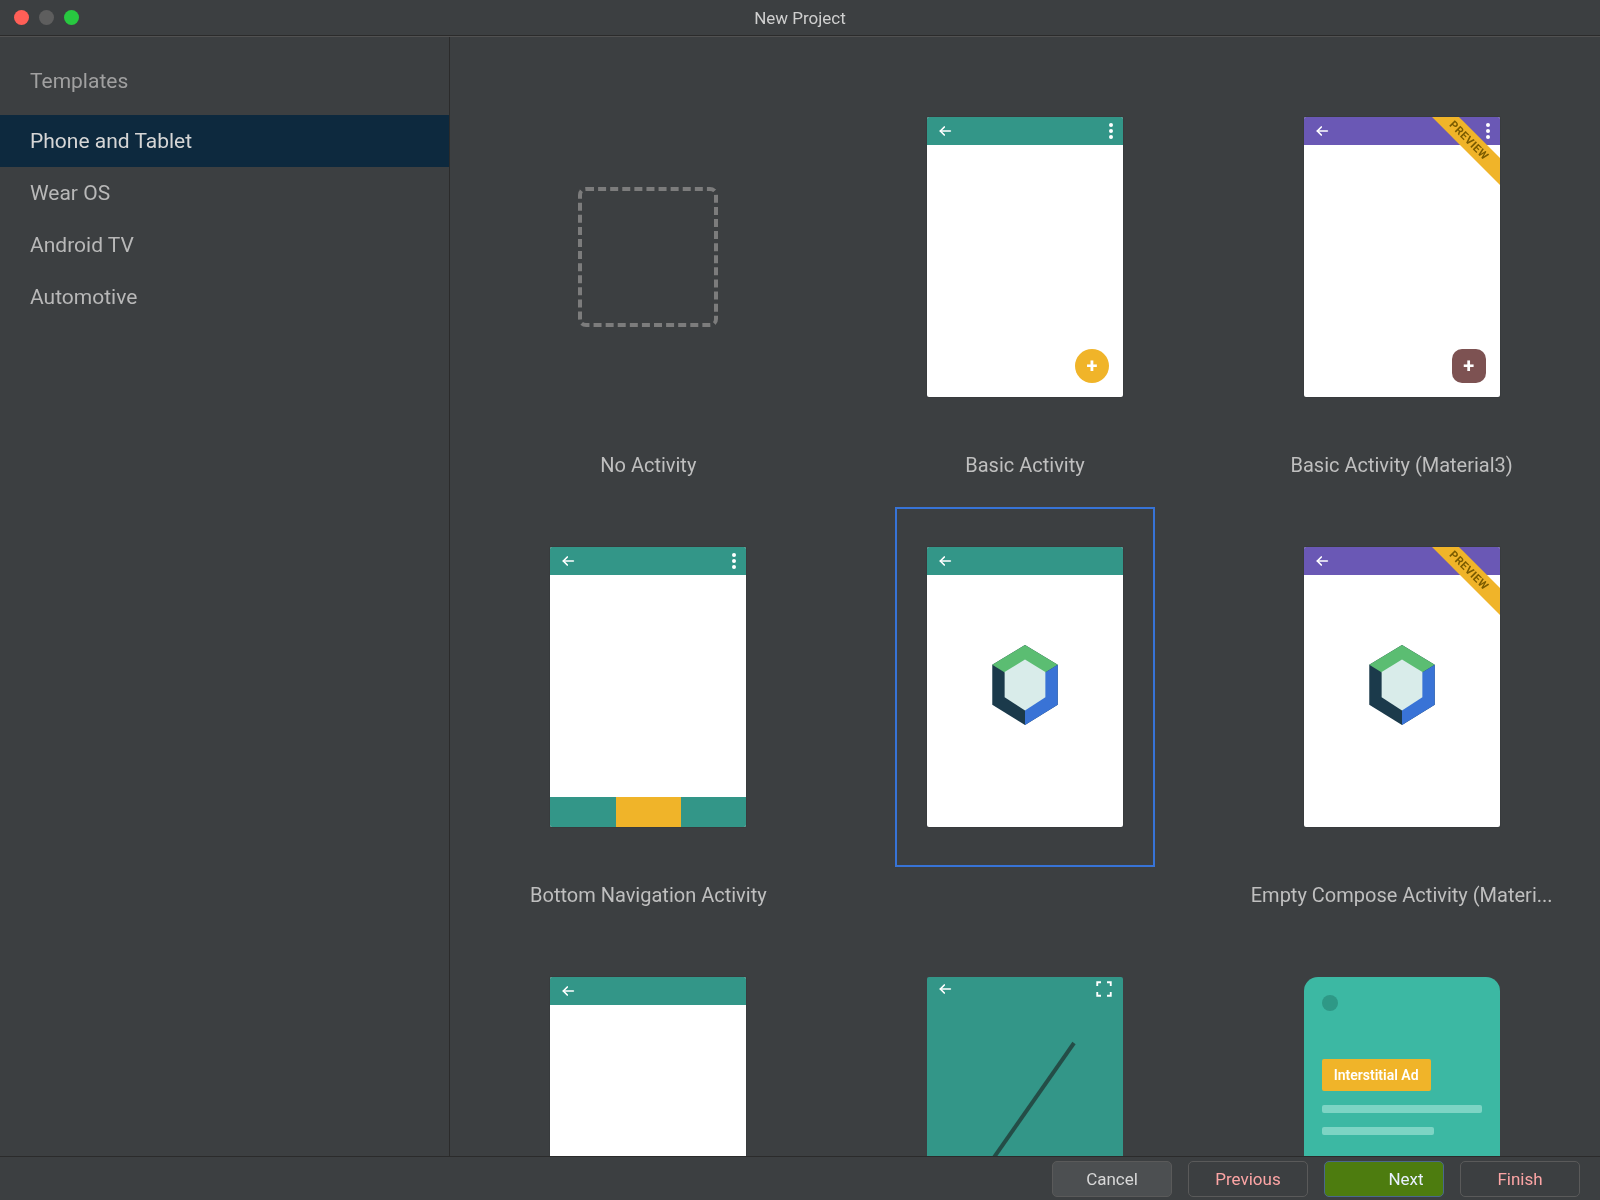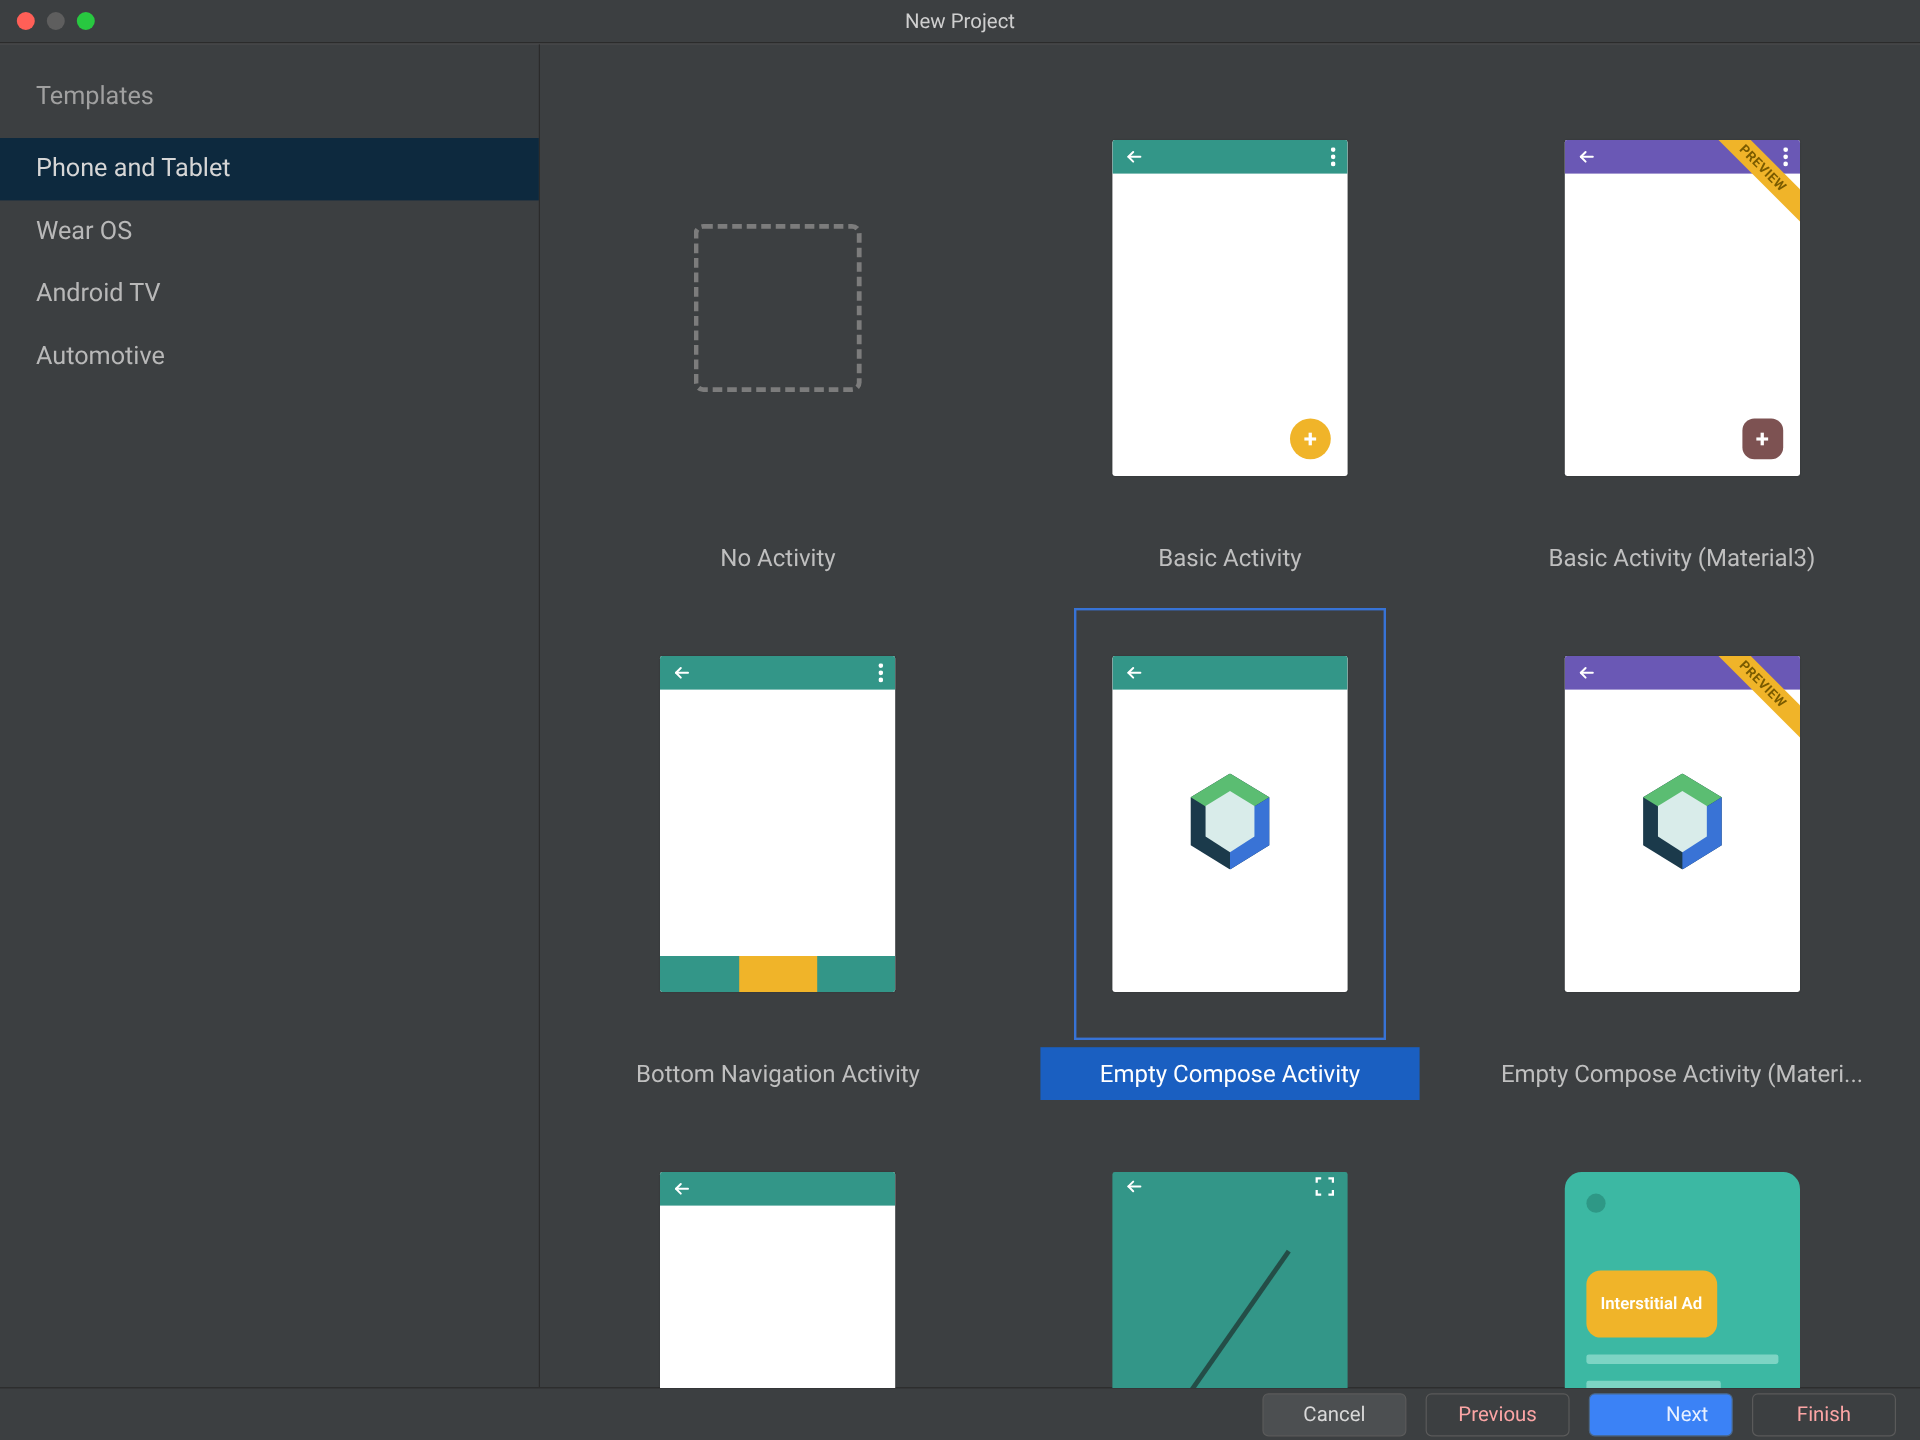--- a/index.html
+++ b/index.html
@@ -180,7 +180,6 @@
                   </svg></div>
               </div>
             </div>
-            <div class="caption-row">Empty Compose Activity</div>
           </div>
           <div class="template-cell">
             <div class="thumb-frame">

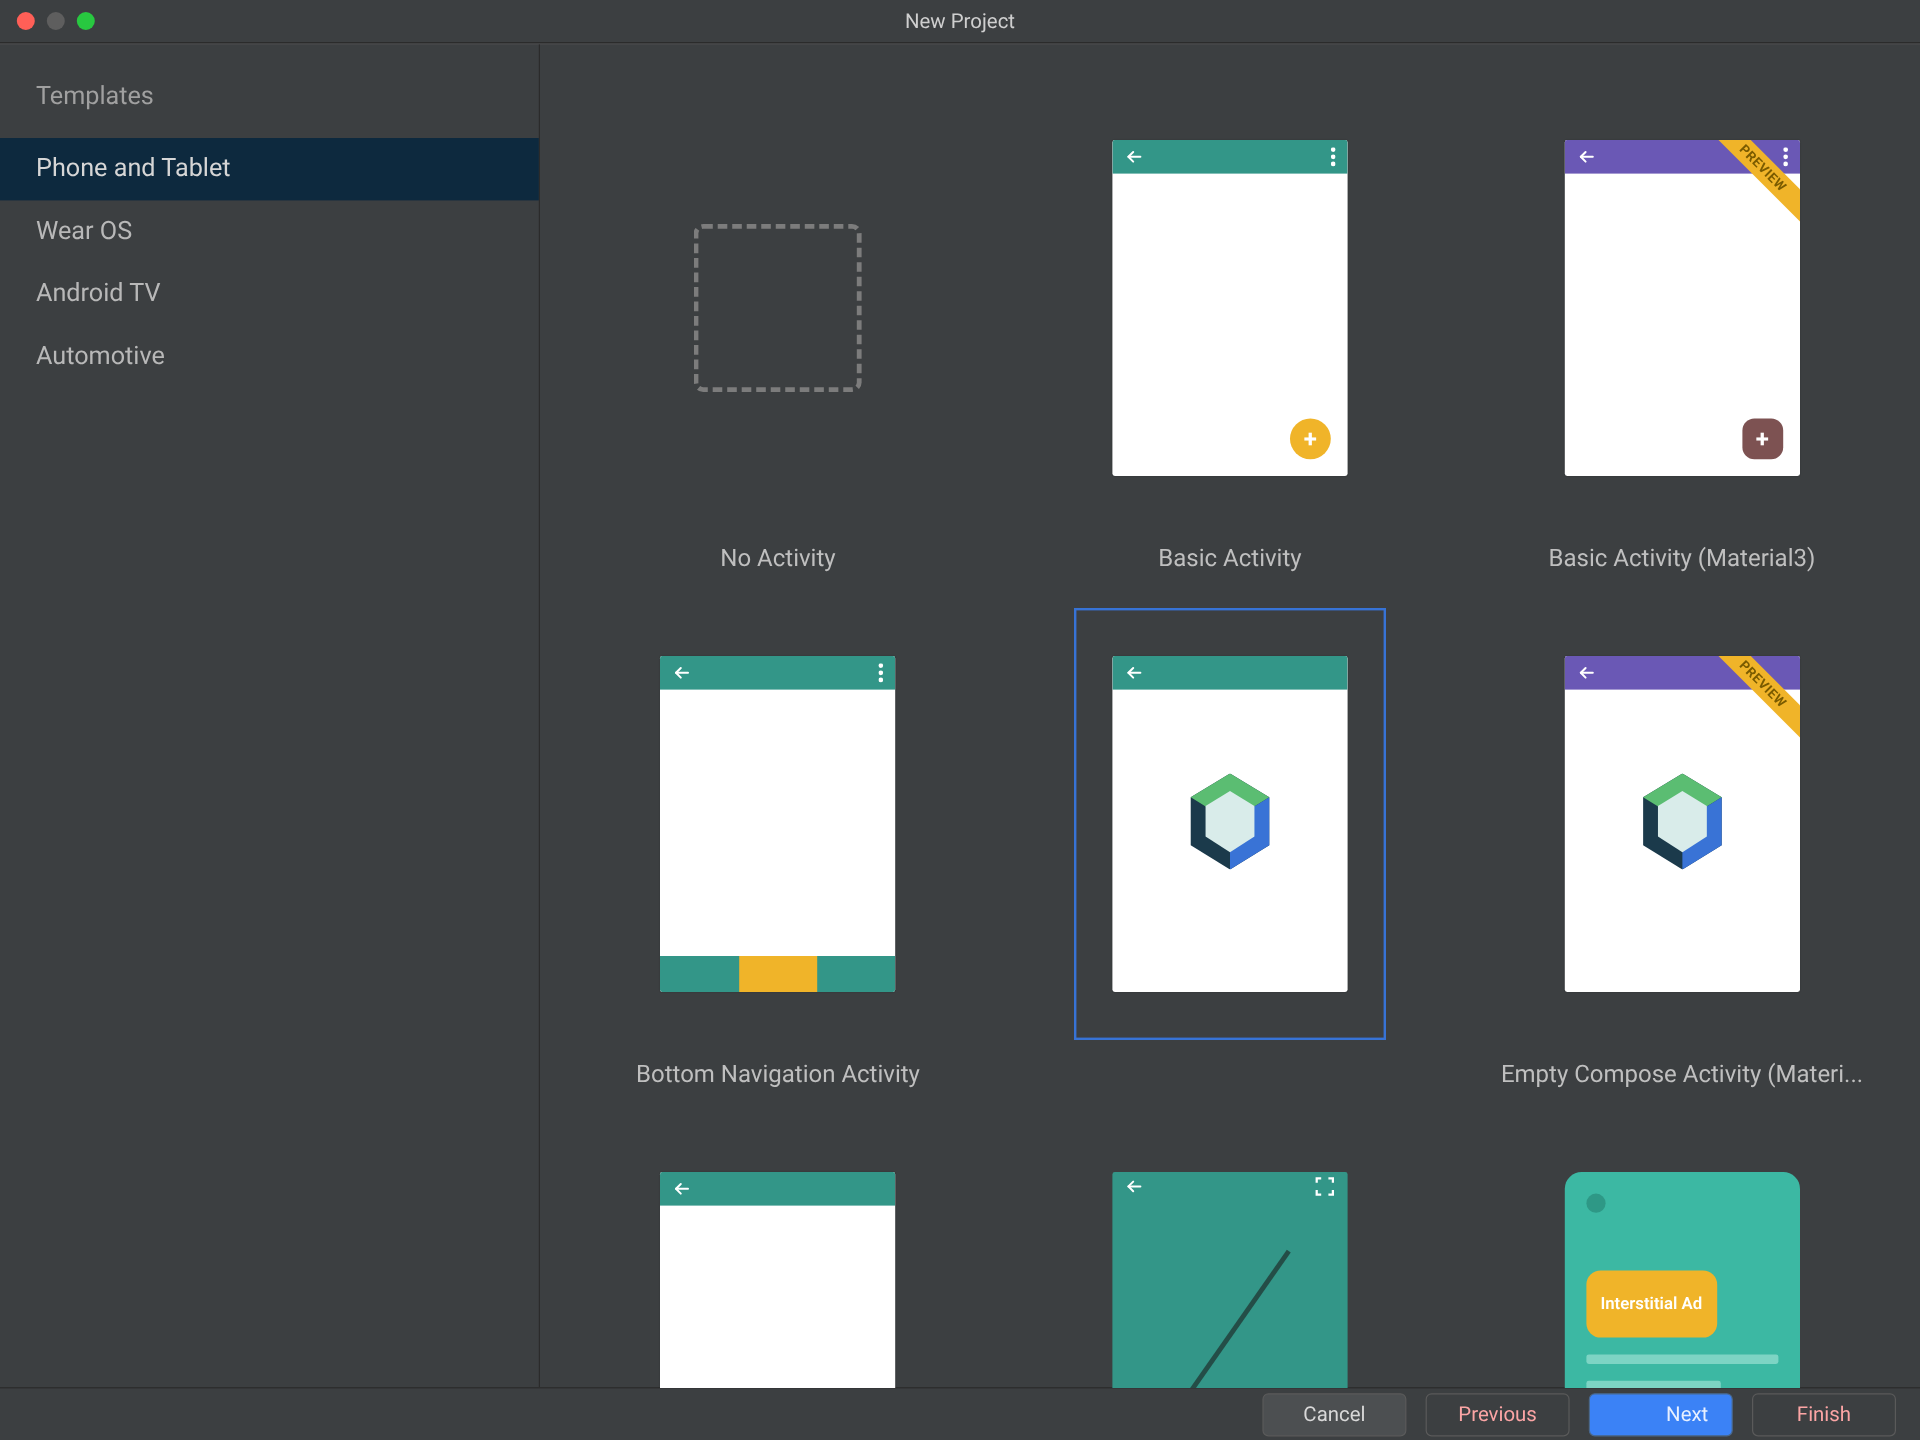--- a/index.html
+++ b/index.html
@@ -44,7 +44,7 @@
   
   .ad-card { width:196px; height:280px; background:#3cb8a3; border-radius:14px; position:relative; padding:18px 18px 0 18px;}
   .ad-dot{width:16px;height:16px;border-radius:50%;background:#2e9886; margin-bottom:48px;}
-  .ad-btn{background:#f0b429; color:#fff; padding:20px 12px; font-size:14px; font-weight:600; display:inline-block; border-radius:12px;}
+  .ad-btn{background:#f0b429; color:#fff; padding:8px 12px; font-size:14px; font-weight:600; display:inline-block; border-radius:2px;}
   .ad-line{height:8px; background:#7dd4c4; border-radius:2px; margin-top:14px;}
   .ad-line.w1{width:100%;} .ad-line.w2{width:70%;}
   

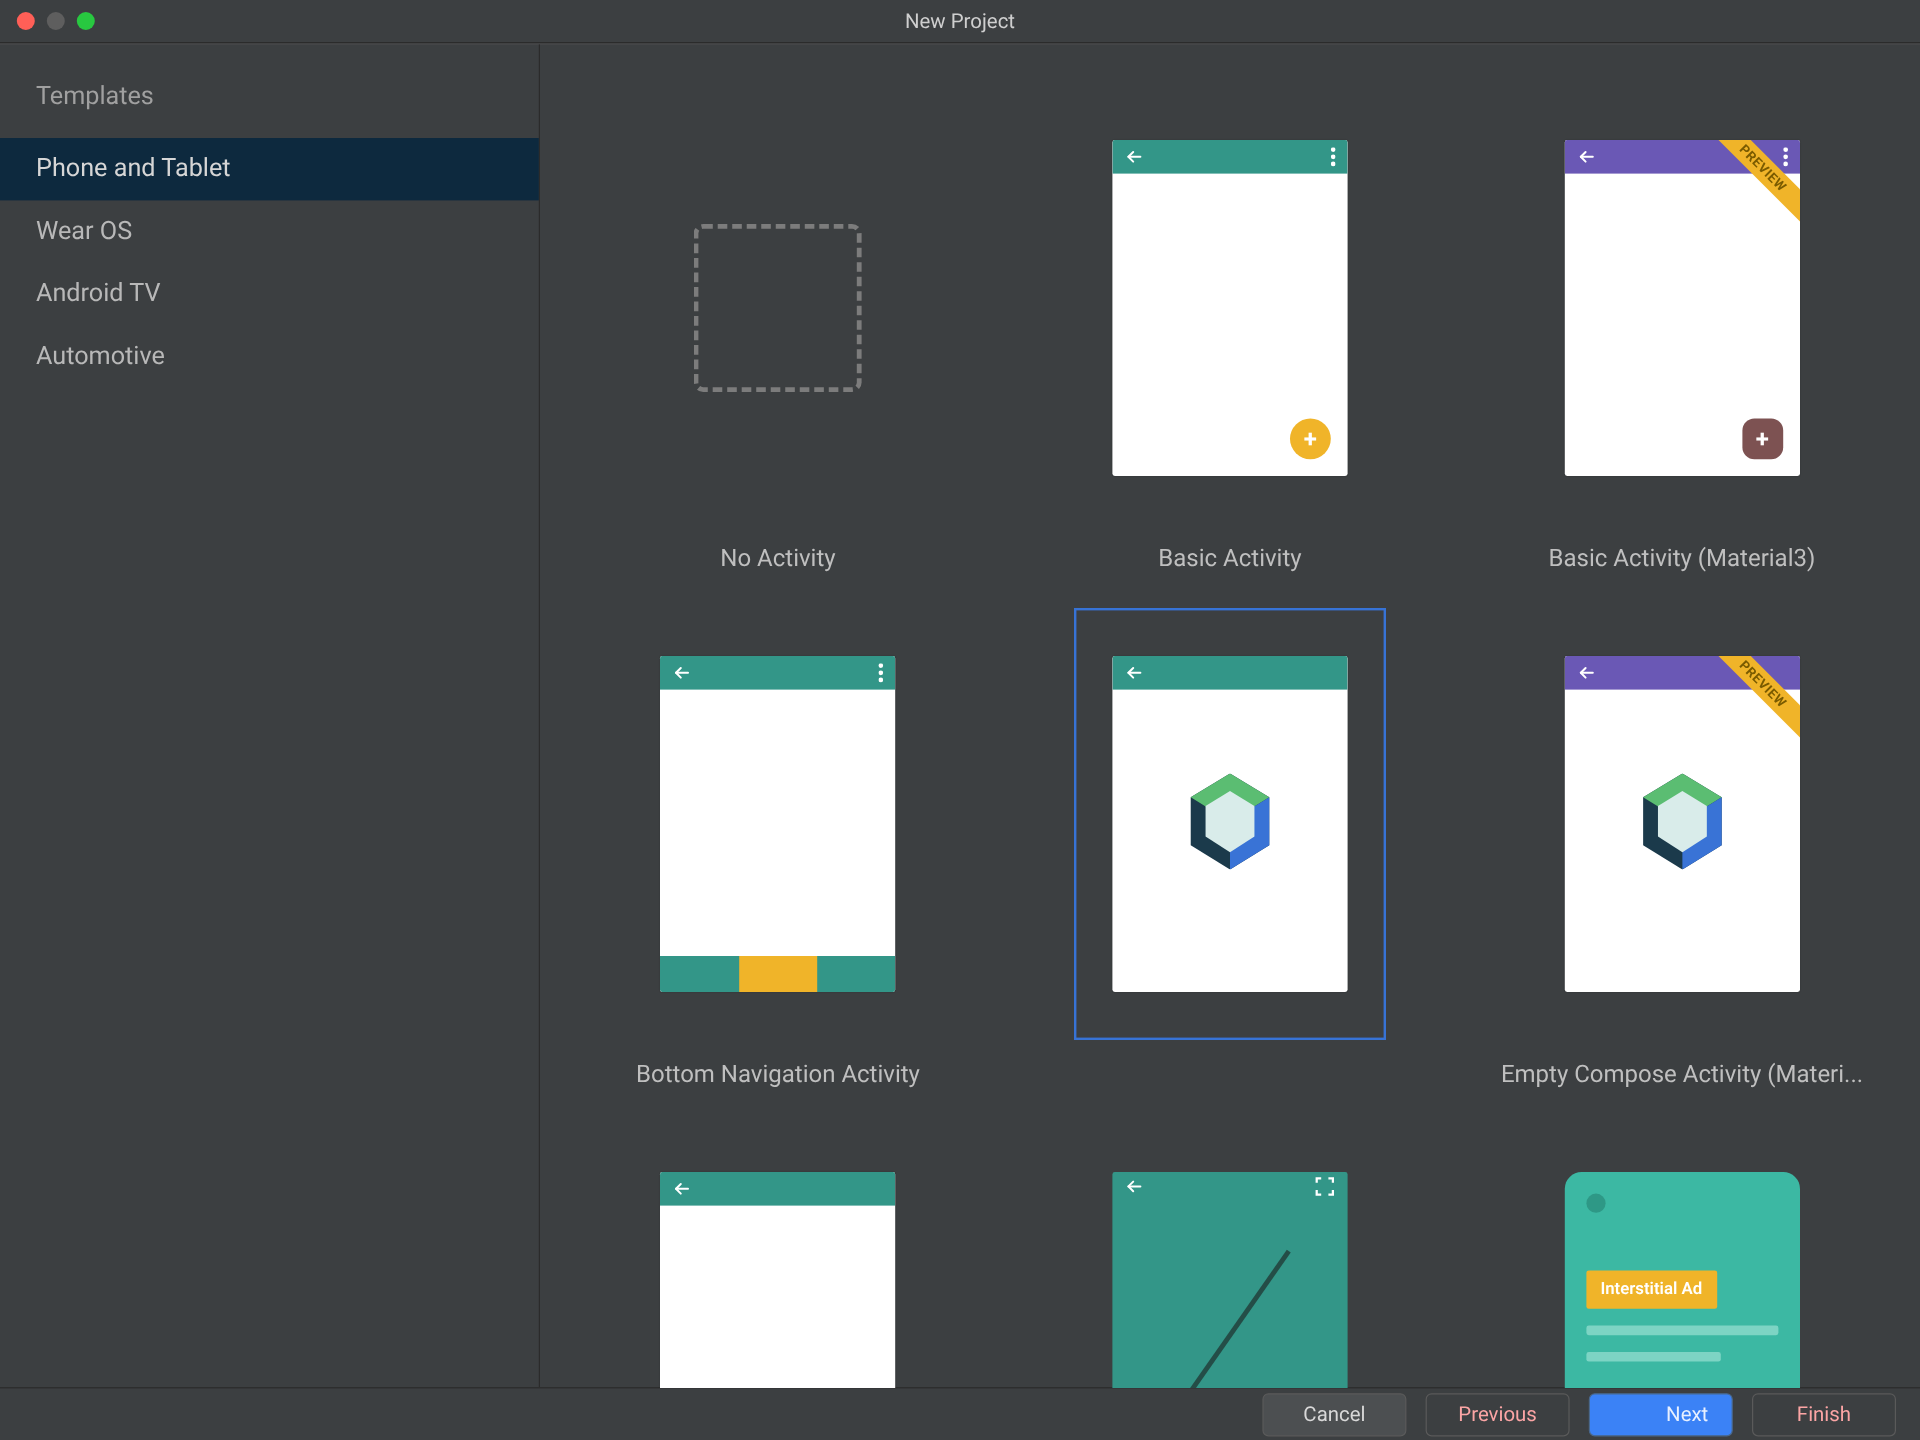--- a/index.html
+++ b/index.html
@@ -50,7 +50,7 @@
   
   .footer { height:44px; border-top:1px solid #2b2b2b; display:flex; align-items:center; justify-content:flex-end; gap:16px; padding:0 20px; background:#3c3f41;}
   .btn { min-width:120px; height:36px; border-radius:5px; border:1px solid #5a5a5a; background:#4c4f51; color:#d8d8d8; font-size:17px; display:flex; align-items:center; justify-content:center; cursor:pointer;}
-  .btn.primary { background:#3b82f6; border-color:#4a688c; color:#e8f0ff;padding-left:44px;}
+  .btn.primary { background:#4d7c0f; border-color:#4a688c; color:#e8f0ff;padding-left:44px;}
   .btn.disabled { color:#fca5a5; cursor:default; background:#3c3f41;}
   
   svg { pointer-events:none; }

